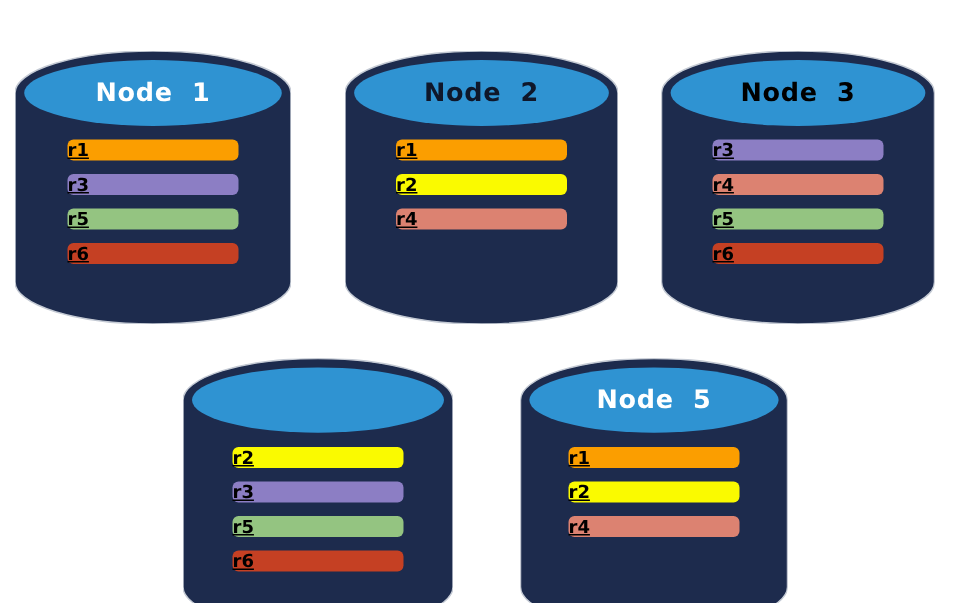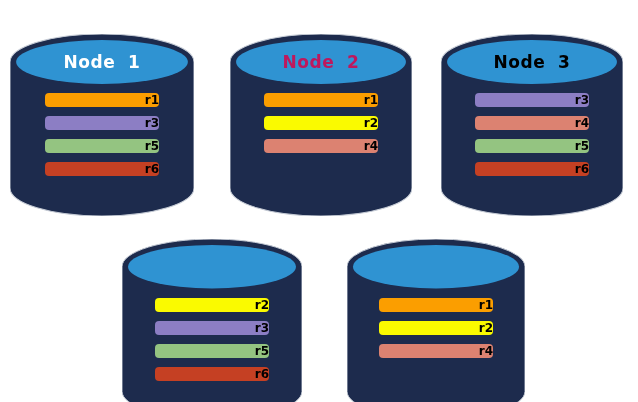--- a/index.html
+++ b/index.html
@@ -97,7 +97,7 @@
         <path d="M0,28 A90,28 0 0 1 180,28 L180,154 A90,28 0 0 1 0,154 Z" fill="#1D2B4D" stroke="#C4CAD4" stroke-width="1"></path>
         <ellipse cx="90" cy="28" rx="84" ry="22" fill="#2F93D2"></ellipse>
       </svg>
-      <div class="node-title" style="color: #be185d; text-align: right;">Node  2</div>
+      <div class="node-title" style="color: #0f172a; text-align: right;">Node  2</div>
       <div class="bars">
         <div class="bar" style="background: rgb(251, 158, 0);">
           <span style="color: rgb(0, 0, 0);">r1</span>

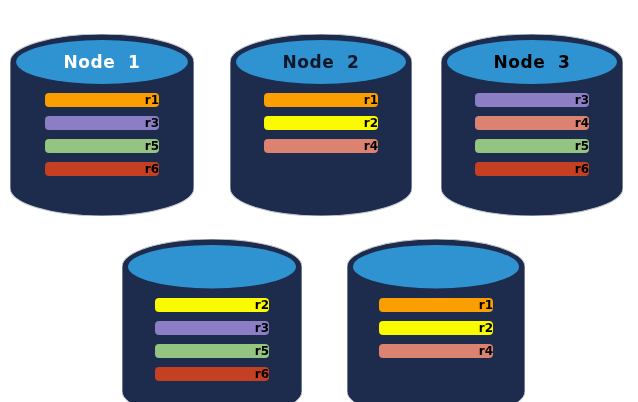--- a/index.html
+++ b/index.html
@@ -58,7 +58,8 @@
     border-radius: 4px;
     display: flex;
     align-items: center;
-    justify-content: flex-end;
+    justify-content: flex-start;
+    text-decoration: underline;
   }
   .bar span {
     font-size: 12px;

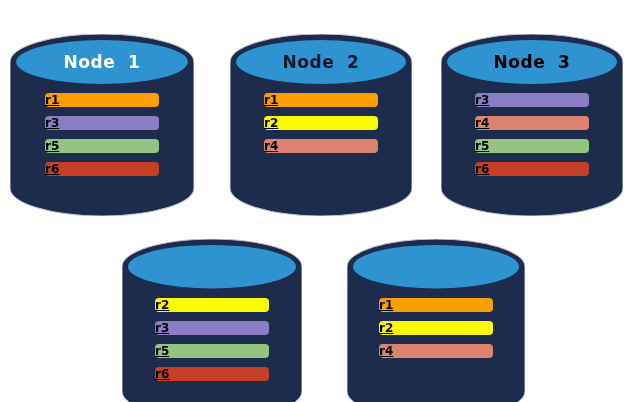--- a/index.html
+++ b/index.html
@@ -157,6 +157,7 @@
         <path d="M0,28 A90,28 0 0 1 180,28 L180,154 A90,28 0 0 1 0,154 Z" fill="#1D2B4D" stroke="#C4CAD4" stroke-width="1"></path>
         <ellipse cx="90" cy="28" rx="84" ry="22" fill="#2F93D2"></ellipse>
       </svg>
+      <div class="node-title" style="color: rgb(255, 255, 255);">Node  5</div>
       <div class="bars">
         <div class="bar" style="background: rgb(251, 158, 0);">
           <span style="color: rgb(0, 0, 0);">r1</span>

